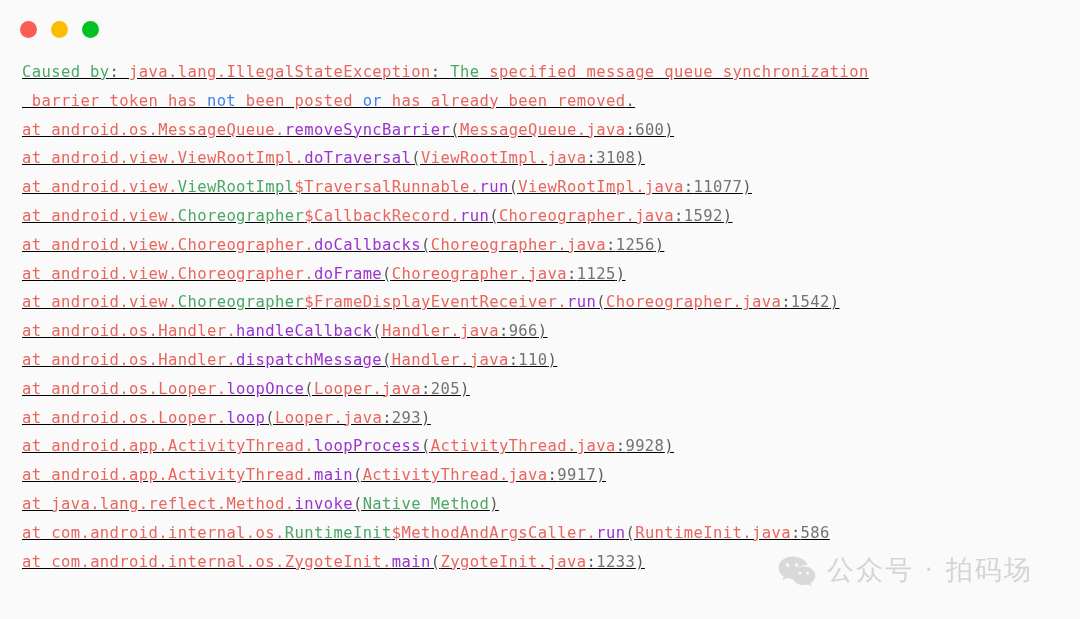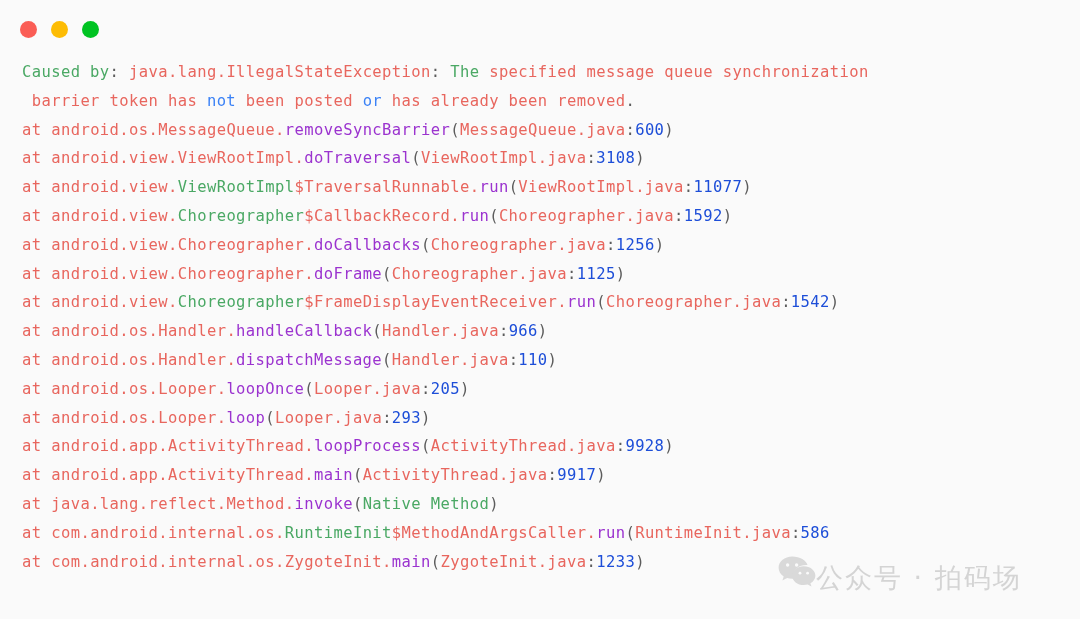--- a/index.html
+++ b/index.html
@@ -20,6 +20,7 @@
     height: 619px;
     background: #fafafa;
     box-sizing: border-box;
+    text-decoration: underline;
   }
 
   

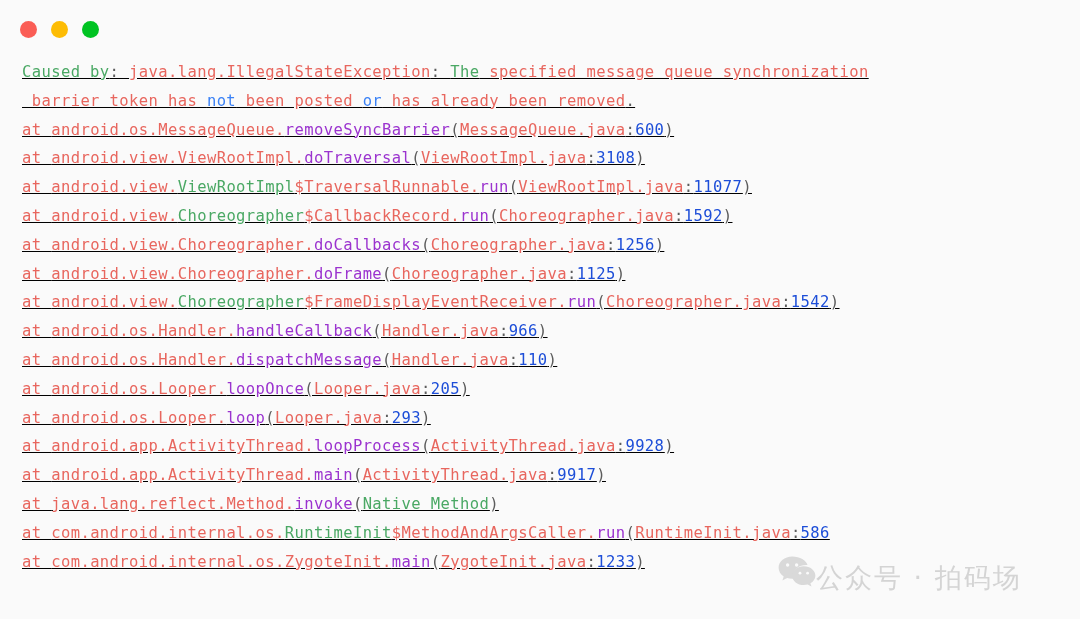--- a/index.html
+++ b/index.html
@@ -60,7 +60,7 @@
   .t-salmon { color: #e8665e; }
   .t-green  { color: #4aa864; }
   .t-purple { color: #9b33cf; }
-  .t-olive  { color: #1d4ed8; margin-top: 28px; }
+  .t-olive  { color: #737373; margin-top: 28px; }
   .t-gray   { color: #5c5c5c; }
   .t-blue   { color: #3b82f6; }
 

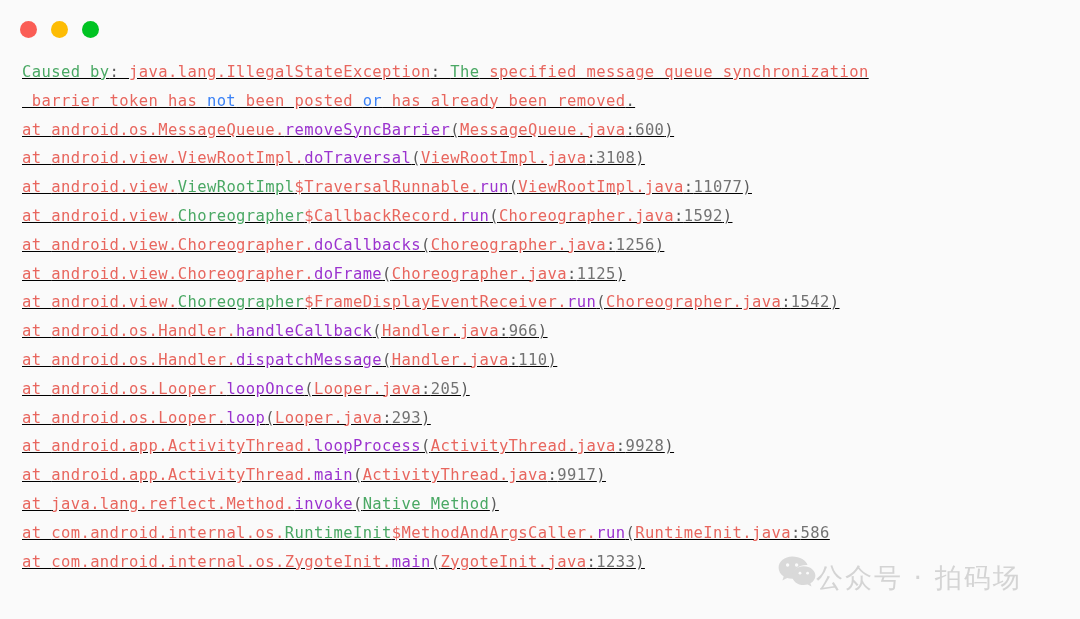--- a/index.html
+++ b/index.html
@@ -70,7 +70,8 @@
     left: 778px;
     top: 556px;
     display: flex;
-    align-items: flex-end;
+    align-items: flex-start;
+    gap: 11px;
     opacity: 1;
     pointer-events: none;
   }

